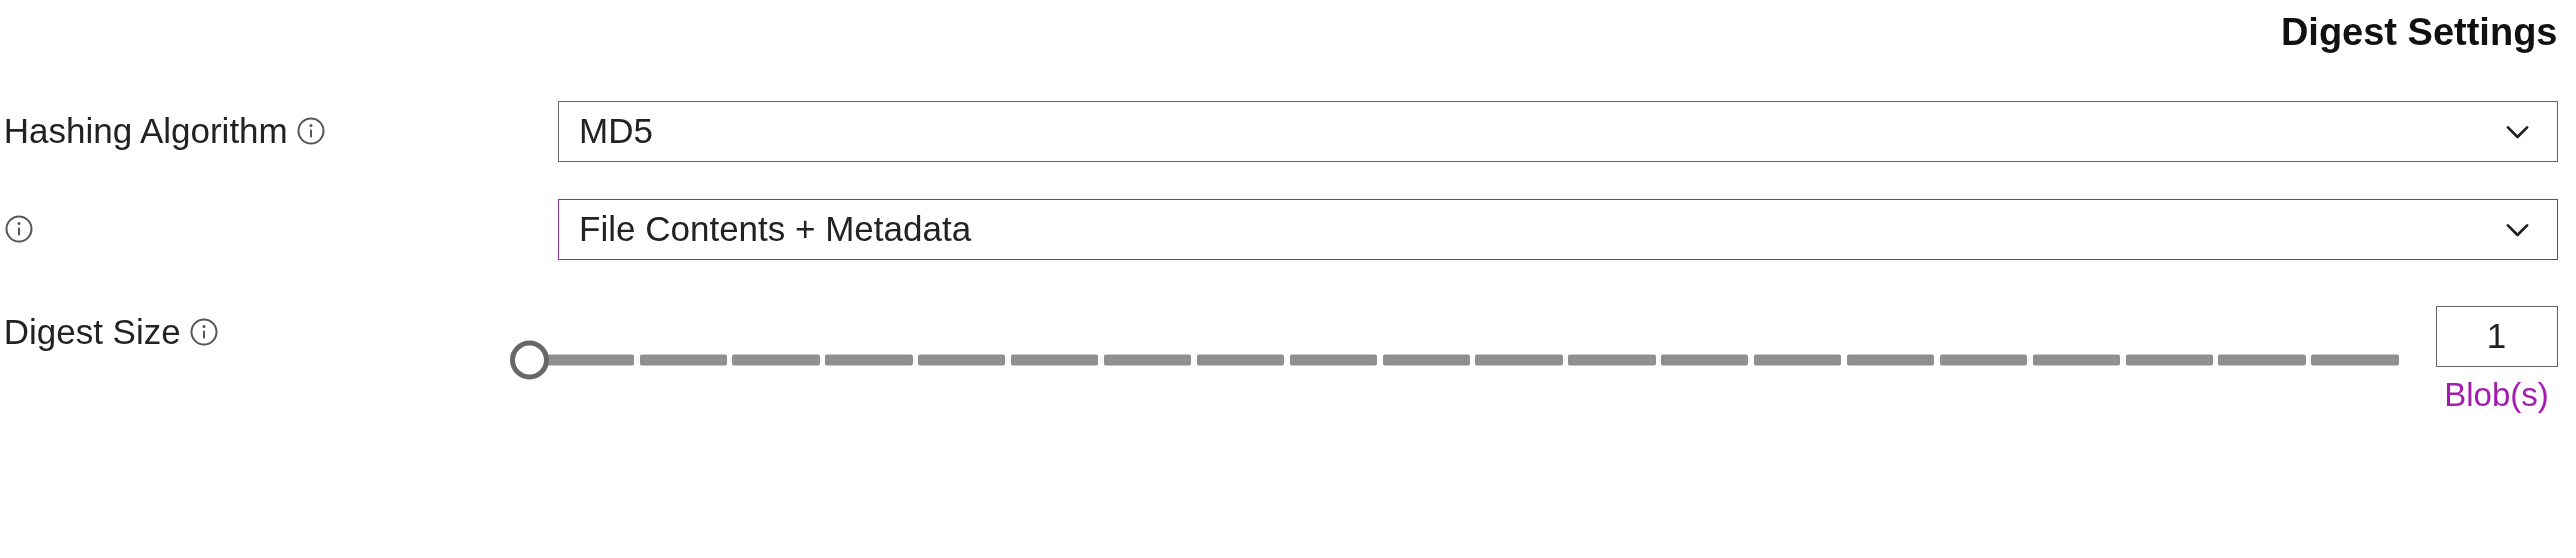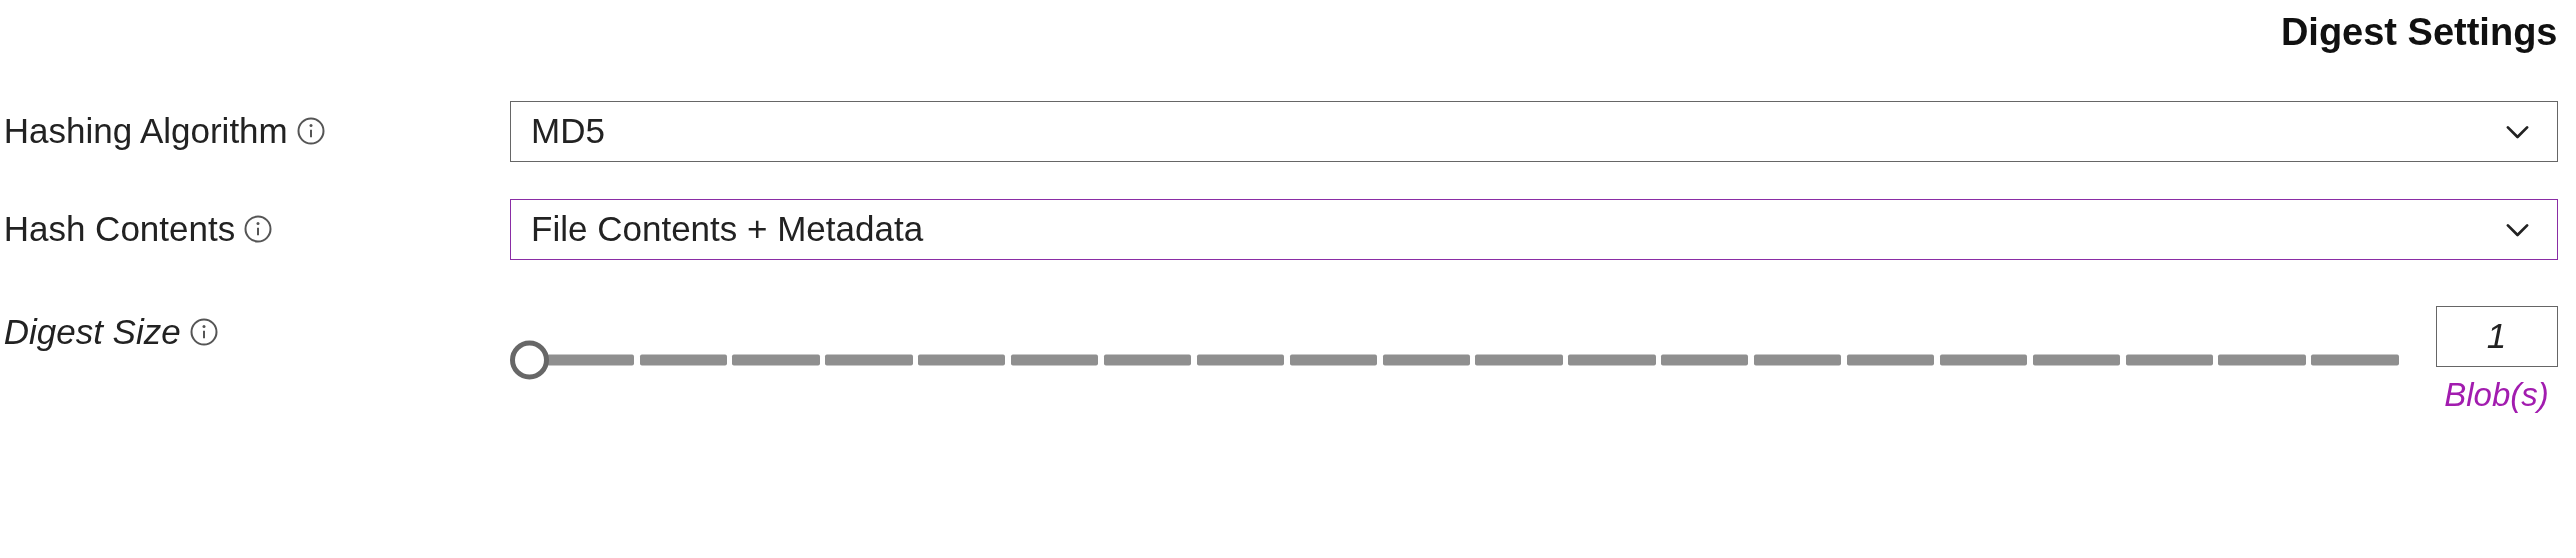--- a/index.html
+++ b/index.html
@@ -49,6 +49,7 @@
       display: flex;
       align-items: center;
       padding-right: 18.5px;
+      margin-left: 48px;
     }
     .select {
       width: 100%;

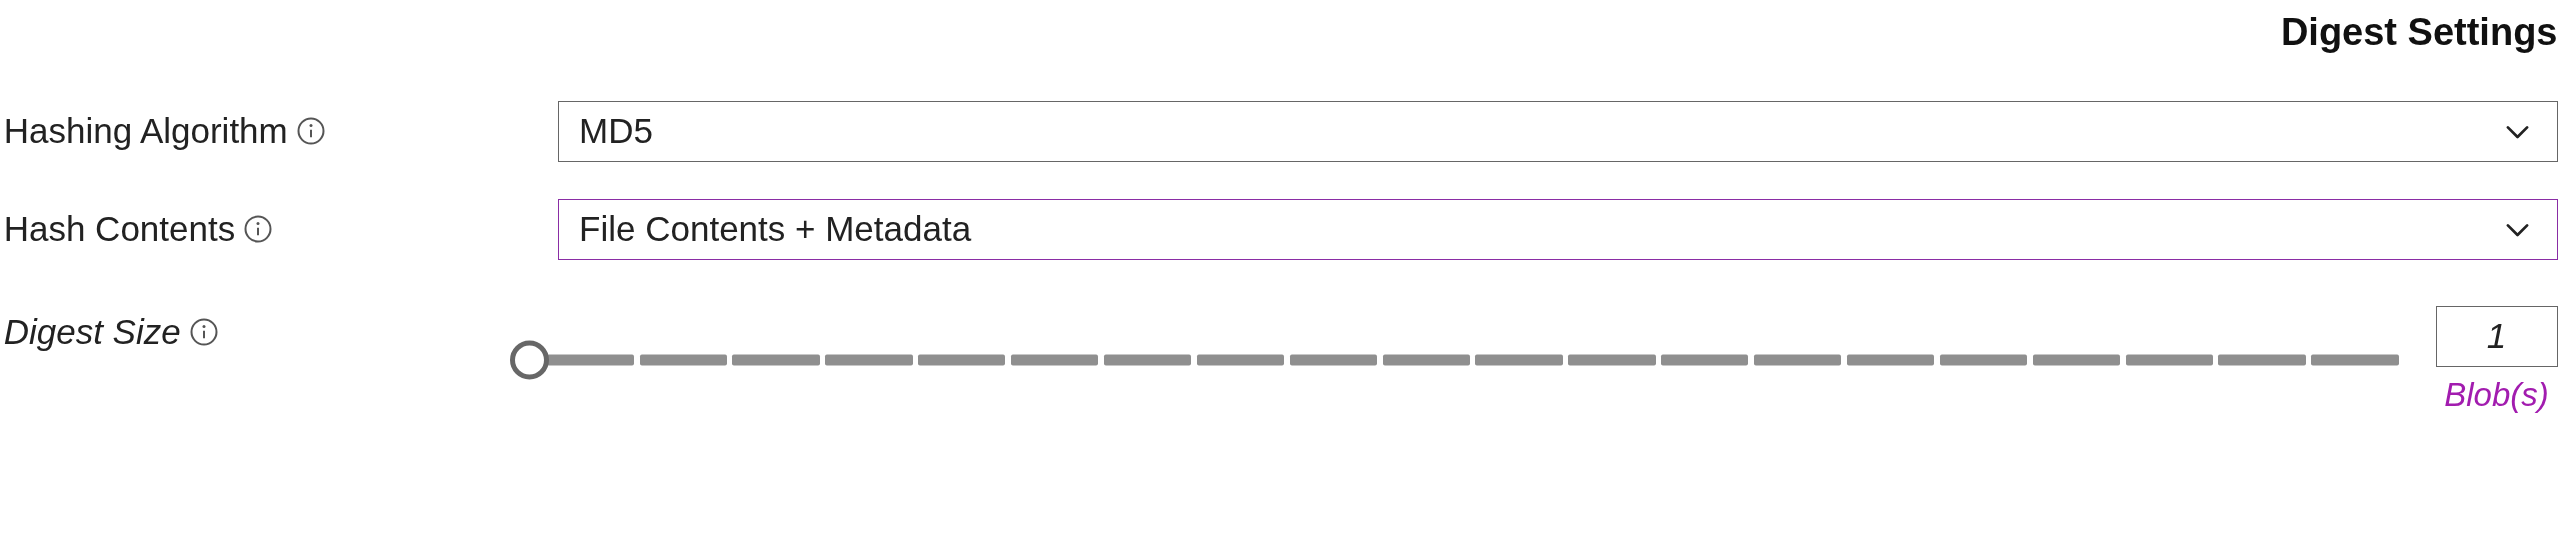--- a/index.html
+++ b/index.html
@@ -175,7 +175,6 @@
 
 <div class="row">
   <div class="label-col">
-    <span class="label-text">Hash Contents</span>
     <span class="info-icon">
       <svg viewBox="0 0 24 24" fill="none" stroke="#555" stroke-width="1.6">
         <circle cx="12" cy="12" r="10"></circle>

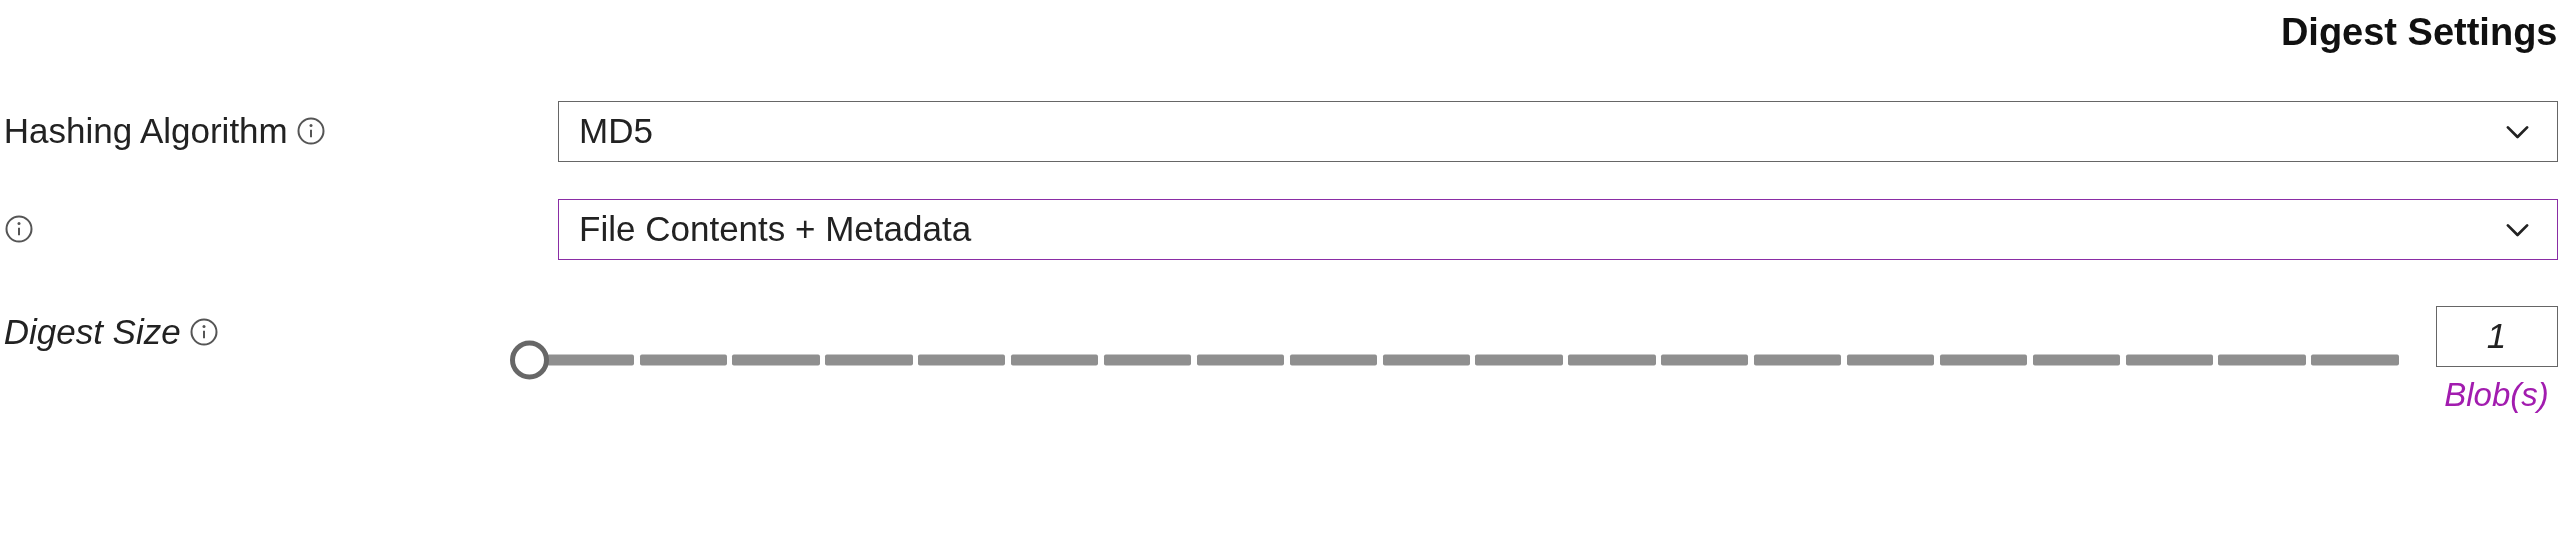--- a/index.html
+++ b/index.html
@@ -142,7 +142,7 @@
       font-size: 33px;
       color: #a21caf;
     }
-    .row-slider { align-items: flex-start; padding-top: 28px; font-style: italic; }
+    .row-slider { align-items: flex-start; padding-top: 28px; }
     .row-slider .label-col { padding-top: 5.6px; }
   </style>
 </head>

